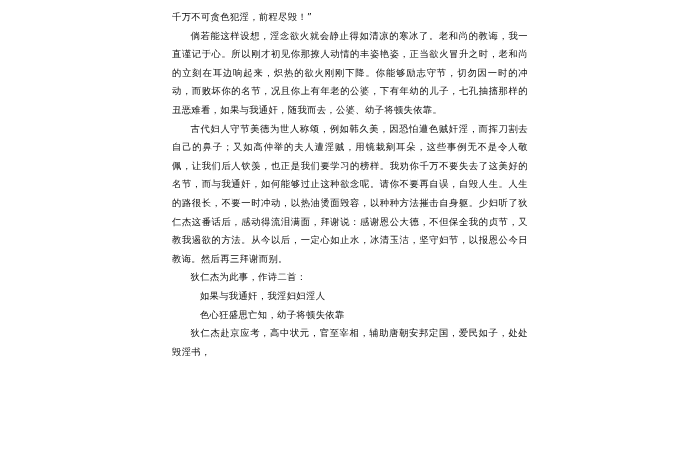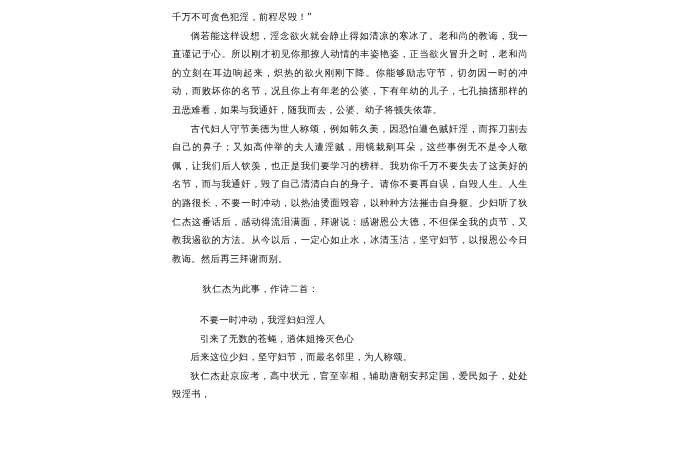--- a/index.html
+++ b/index.html
@@ -54,7 +54,7 @@
 
     <p class="para noindent">千万不可贪色犯淫，前程尽毁！”</p>
     <p class="para">倘若能这样设想，淫念欲火就会静止得如清凉的寒冰了。老和尚的教诲，我一直谨记于心。所以刚才初见你那撩人动情的丰姿艳姿，正当欲火冒升之时，老和尚的立刻在耳边响起来，炽热的欲火刚刚下降。你能够励志守节，切勿因一时的冲动，而败坏你的名节，况且你上有年老的公婆，下有年幼的儿子，七孔抽搐那样的丑恶难看，如果与我通奸，随我而去，公婆、幼子将顿失依靠。</p>
-    <p class="para">古代妇人守节美德为世人称颂，例如韩久美，因恐怕遭色贼奸淫，而挥刀割去自己的鼻子；又如高仲举的夫人遭淫贼，用镜栽剜耳朵，这些事例无不是令人敬佩，让我们后人钦羡，也正是我们要学习的榜样。我劝你千万不要失去了这美好的名节，而与我通奸，毁了自己清清白白的身子。请你不要再自误，自毁人生。人生的路很长，不要一时冲动，以热油烫面毁容，以种种方法摧击自身躯。少妇听了狄仁杰这番话后，感动得流泪满面，拜谢说：感谢恩公大德，不但保全我的贞节，又教我遏欲的方法。从今以后，一定心如止水，冰清玉洁，坚守妇节，以报恩公今日教诲。然后再三拜谢而别。</p>
+    <p class="para">古代妇人守节美德为世人称颂，例如韩久美，因恐怕遭色贼奸淫，而挥刀割去自己的鼻子；又如高仲举的夫人遭淫贼，用镜栽剜耳朵，这些事例无不是令人敬佩，让我们后人钦羡，也正是我们要学习的榜样。我劝你千万不要失去了这美好的名节，而与我通奸，如何能够过止这种欲念呢。请你不要再自误，自毁人生。人生的路很长，不要一时冲动，以热油烫面毁容，以种种方法摧击自身躯。少妇听了狄仁杰这番话后，感动得流泪满面，拜谢说：感谢恩公大德，不但保全我的贞节，又教我遏欲的方法。从今以后，一定心如止水，冰清玉洁，坚守妇节，以报恩公今日教诲。然后再三拜谢而别。</p>
     <p class="poem-intro">狄仁杰为此事，作诗二首：</p>
 
     <p class="poem-line">不要一时冲动，我淫妇妇淫人</p>

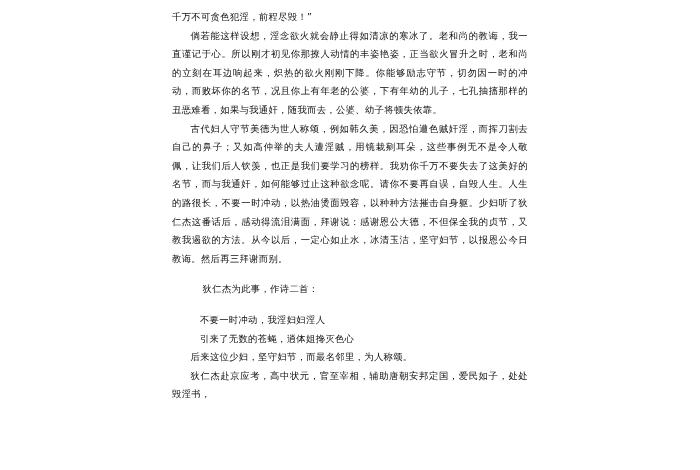--- a/index.html
+++ b/index.html
@@ -38,7 +38,7 @@
     text-indent: 0;
   }
   .poem-intro {
-    margin: 12px;
+    margin: 0;
     text-indent: 2em;
   }
   .poem-line {

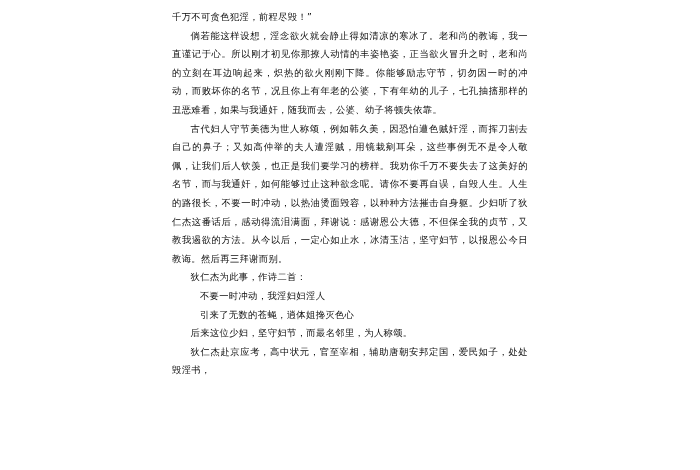--- a/index.html
+++ b/index.html
@@ -57,7 +57,7 @@
     <p class="para">古代妇人守节美德为世人称颂，例如韩久美，因恐怕遭色贼奸淫，而挥刀割去自己的鼻子；又如高仲举的夫人遭淫贼，用镜栽剜耳朵，这些事例无不是令人敬佩，让我们后人钦羡，也正是我们要学习的榜样。我劝你千万不要失去了这美好的名节，而与我通奸，如何能够过止这种欲念呢。请你不要再自误，自毁人生。人生的路很长，不要一时冲动，以热油烫面毁容，以种种方法摧击自身躯。少妇听了狄仁杰这番话后，感动得流泪满面，拜谢说：感谢恩公大德，不但保全我的贞节，又教我遏欲的方法。从今以后，一定心如止水，冰清玉洁，坚守妇节，以报恩公今日教诲。然后再三拜谢而别。</p>
     <p class="poem-intro">狄仁杰为此事，作诗二首：</p>
 
-    <p class="poem-line">不要一时冲动，我淫妇妇淫人</p>
+    <p class="poem-line">如果与我通奸，我淫妇妇淫人</p>
     <p class="poem-line">引来了无数的苍蝇，逍体姐搀灭色心</p>
 
     <p class="para">后来这位少妇，坚守妇节，而最名邻里，为人称颂。</p>

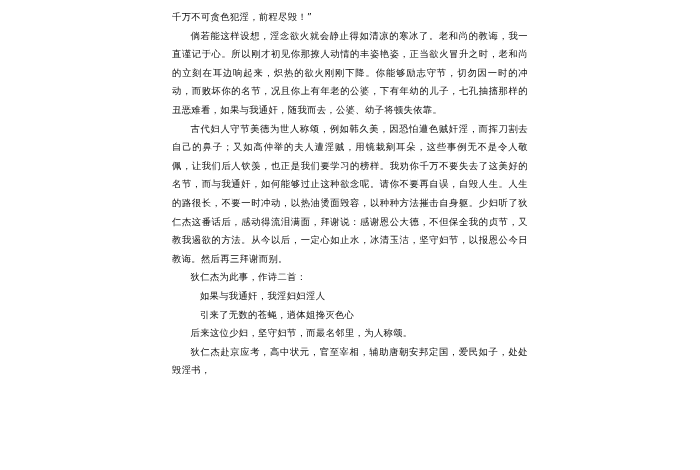--- a/index.html
+++ b/index.html
@@ -58,7 +58,7 @@
     <p class="poem-intro">狄仁杰为此事，作诗二首：</p>
 
     <p class="poem-line">如果与我通奸，我淫妇妇淫人</p>
-    <p class="poem-line">引来了无数的苍蝇，逍体姐搀灭色心</p>
+    <p class="poem-line">色心狂盛思亡知，幼子将顿失依靠</p>
 
     <p class="para">后来这位少妇，坚守妇节，而最名邻里，为人称颂。</p>
     <p class="para">狄仁杰赴京应考，高中状元，官至宰相，辅助唐朝安邦定国，爱民如子，处处毁淫书，</p>

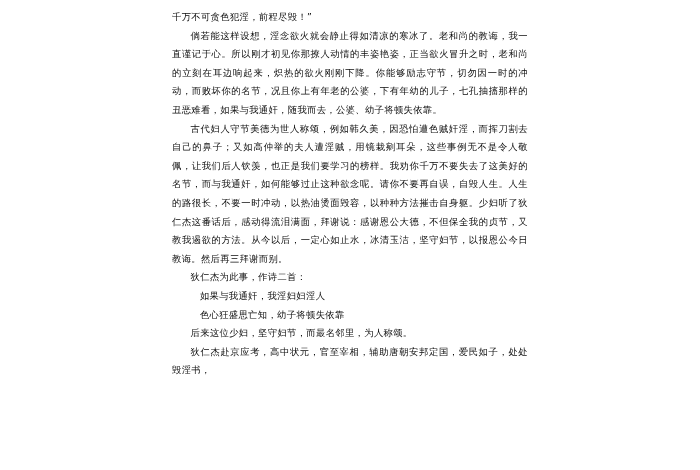--- a/index.html
+++ b/index.html
@@ -60,7 +60,6 @@
     <p class="poem-line">如果与我通奸，我淫妇妇淫人</p>
     <p class="poem-line">色心狂盛思亡知，幼子将顿失依靠</p>
 
-    <p class="para">后来这位少妇，坚守妇节，而最名邻里，为人称颂。</p>
     <p class="para">狄仁杰赴京应考，高中状元，官至宰相，辅助唐朝安邦定国，爱民如子，处处毁淫书，</p>
 
   </div>

